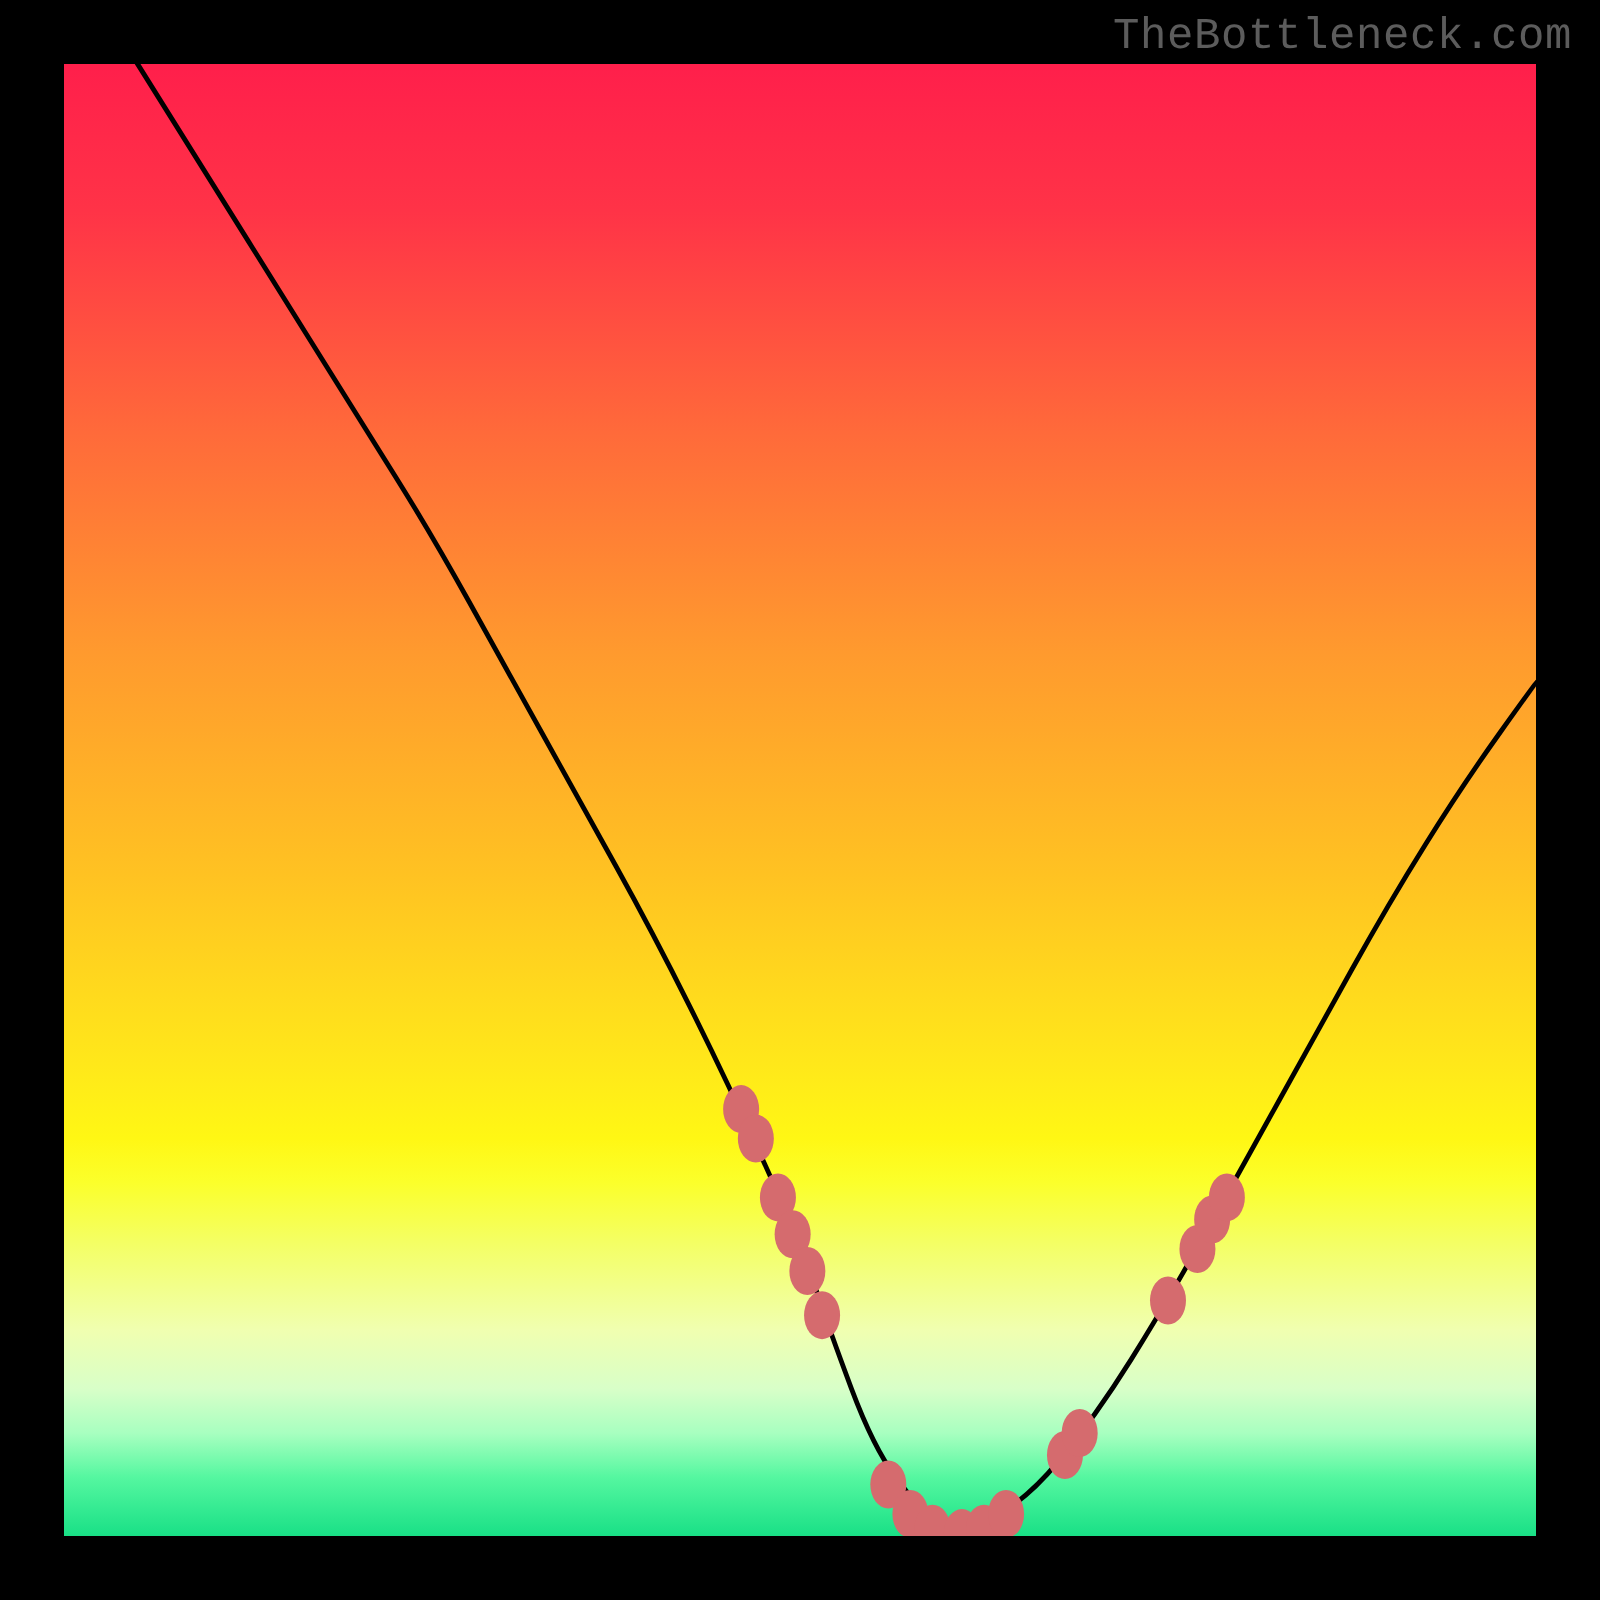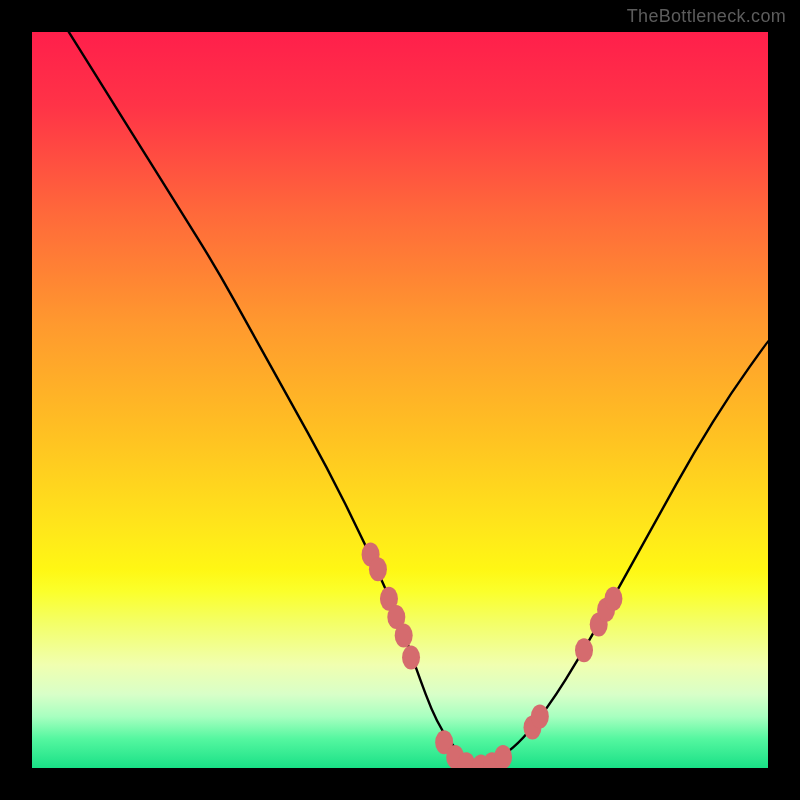--- a/index.html
+++ b/index.html
@@ -22,10 +22,11 @@
     top: 6px;
     right: 14px;
     color: #5c5c5c;
-    font-size: 18px;
+    font-size: 22px;
     font-weight: 500;
     letter-spacing: 0.3px;
     z-index: 20;
+    font-family: Liberation Mono, monospace;
   }
   svg {
     position: absolute;

